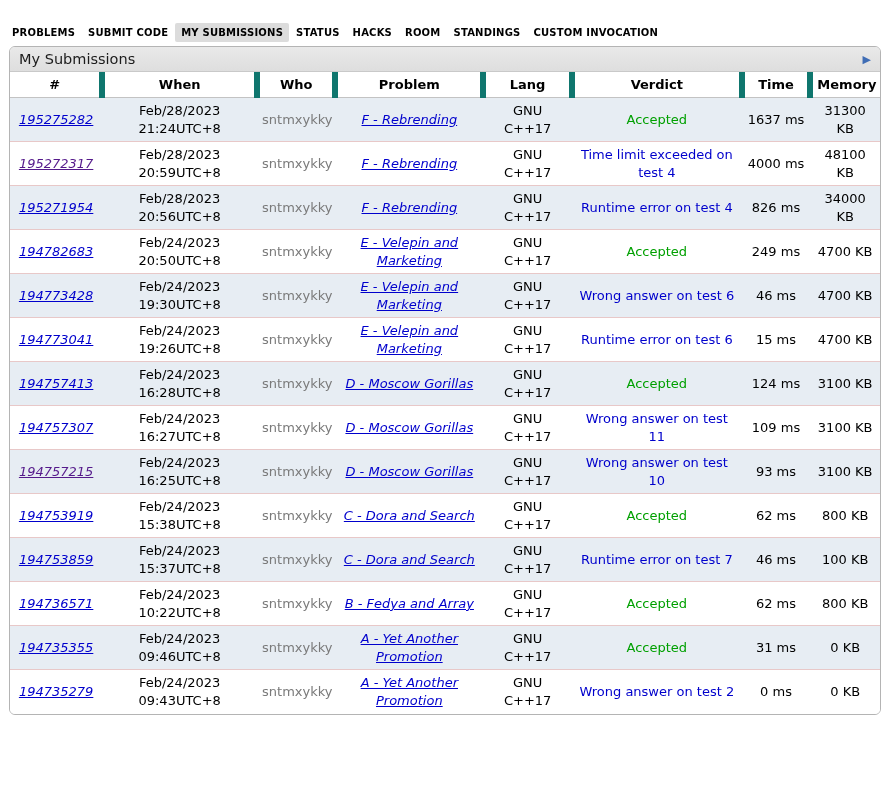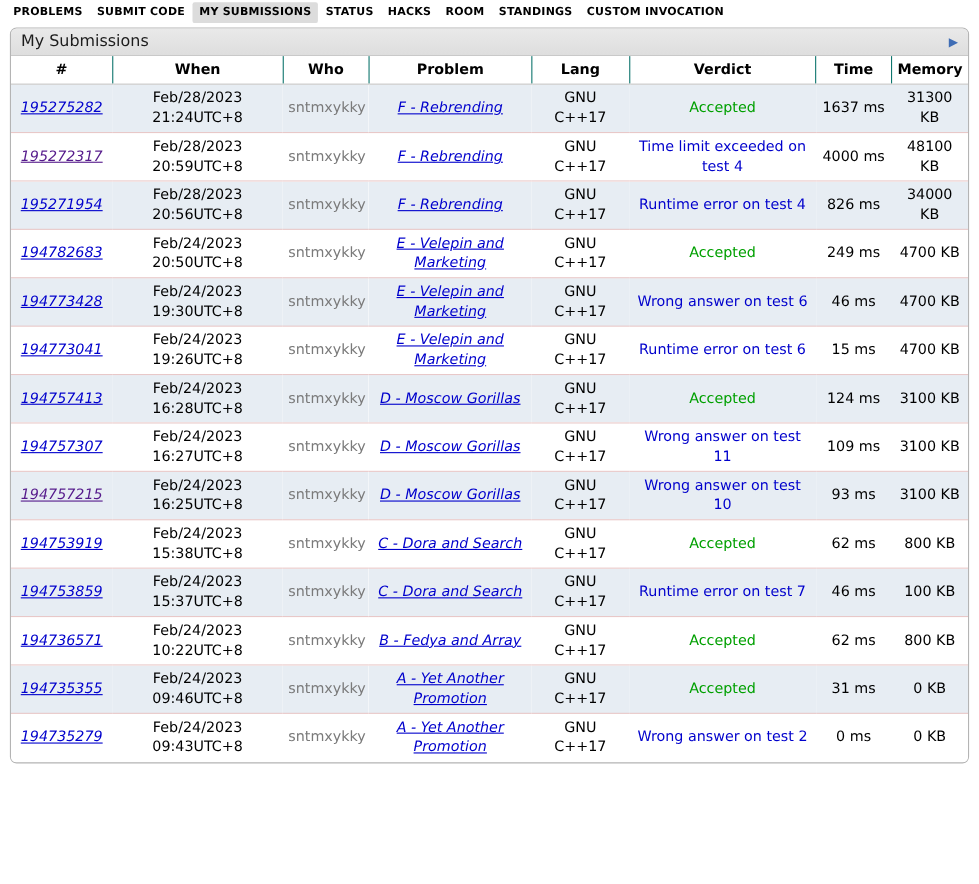--- a/index.html
+++ b/index.html
@@ -15,7 +15,7 @@
   .topnav {
     display: flex;
     align-items: center;
-    padding: 2px 8px 4px 6px;
+    padding: 23px 8px 4px 6px;
     gap: 1px;
     white-space: nowrap;
   }

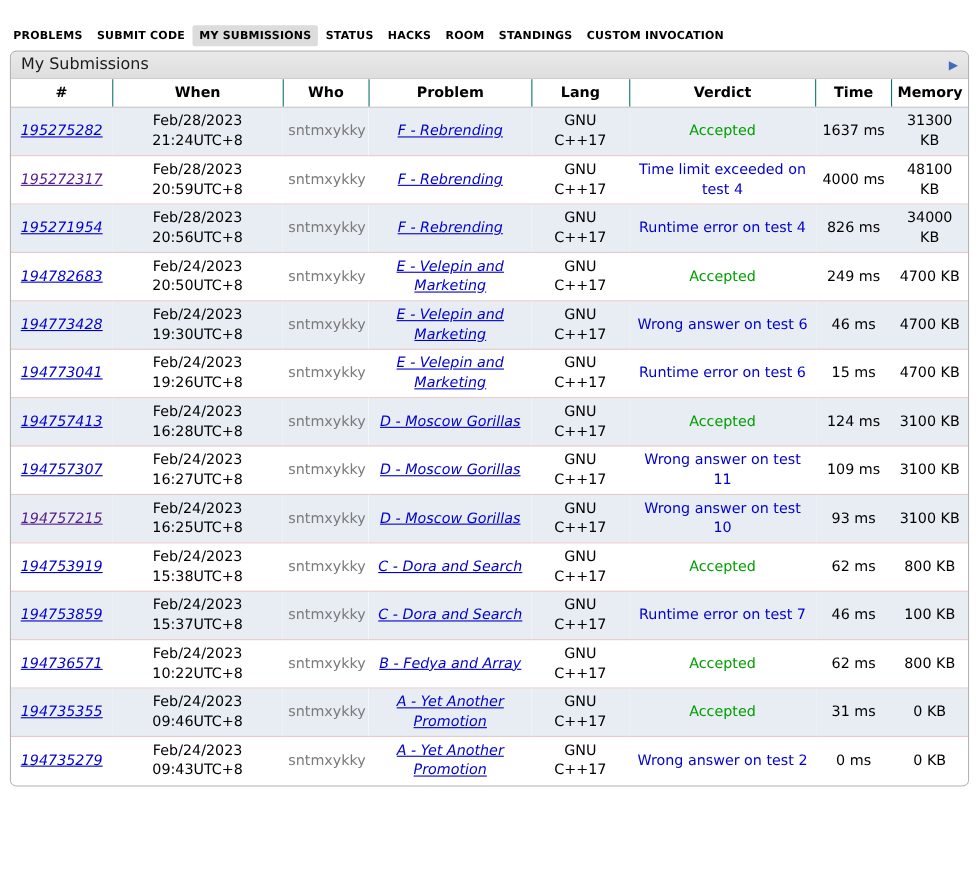--- a/index.html
+++ b/index.html
@@ -68,7 +68,7 @@
     padding: 5px 4px;
     background: #fff;
     border-bottom: 1px solid #c3c3c3;
-    border-left: 1px solid #0f766e;
+    border-left: 6px solid #0f766e;
   }
   thead th:first-child { border-left: none; }
   tbody td {

